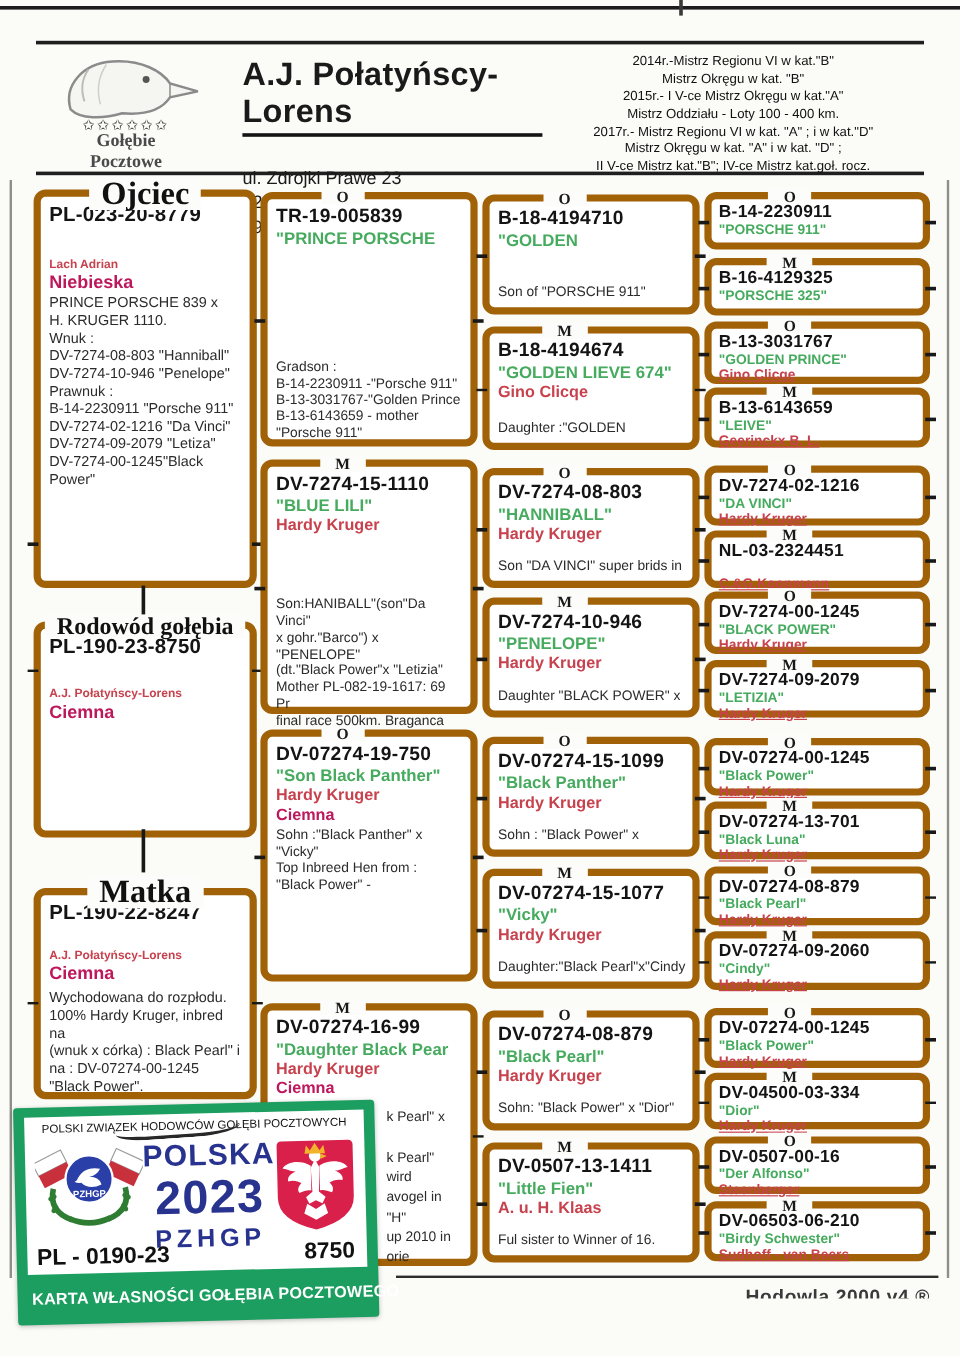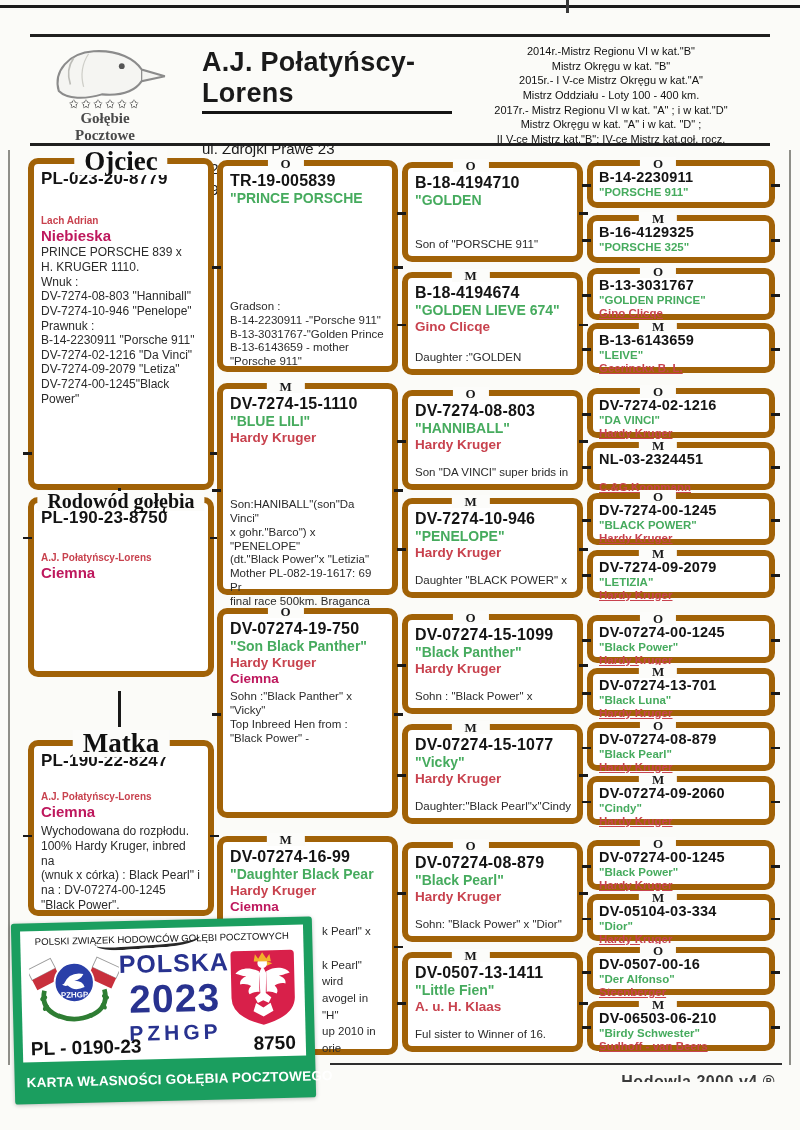--- a/index.html
+++ b/index.html
@@ -132,7 +132,7 @@
 Power"</div>
   </div>
   <div class="vline" style="left:118px;top:488px;height:27px;"></div>
-  <div class="pbox c1" style="left:28px;top:497px;width:186px;height:180px;--ty:20%;">
+  <div class="pbox c1" style="left:28px;top:518px;width:186px;height:180px;--ty:20%;">
     <span class="c1label small">Rodowód gołębia</span>
     <div class="ring">PL-190-23-8750</div>
     <div class="breeder" style="margin-top:24px;">A.J. Połatyńscy-Lorens</div>

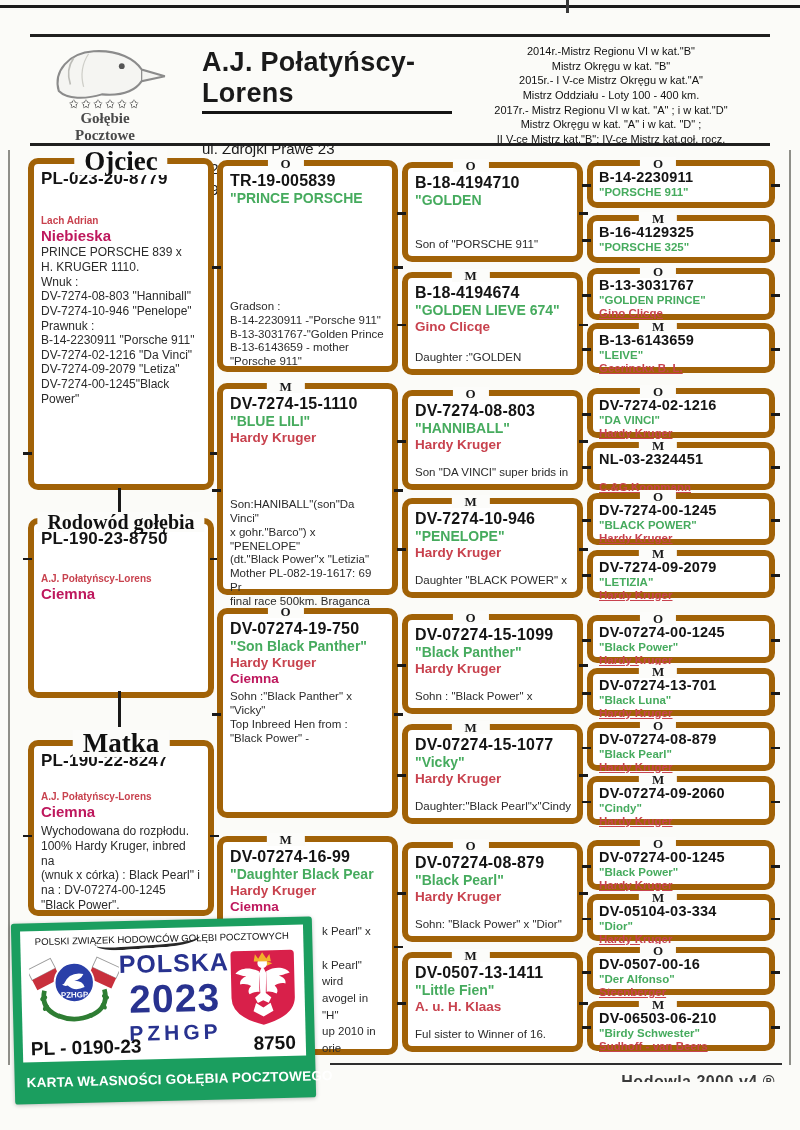--- a/index.html
+++ b/index.html
@@ -333,7 +333,7 @@
   </div>
   <div class="pbox c4" style="left:587px;top:894px;width:188px;height:47px;">
     <span class="sex">M</span>
-    <div class="ring">DV-05104-03-334</div>
+    <div class="ring">DV-04500-03-334</div>
     <div class="gname">"Dior"</div>
     <div class="breeder">Hardy Kruger</div>
   </div>

